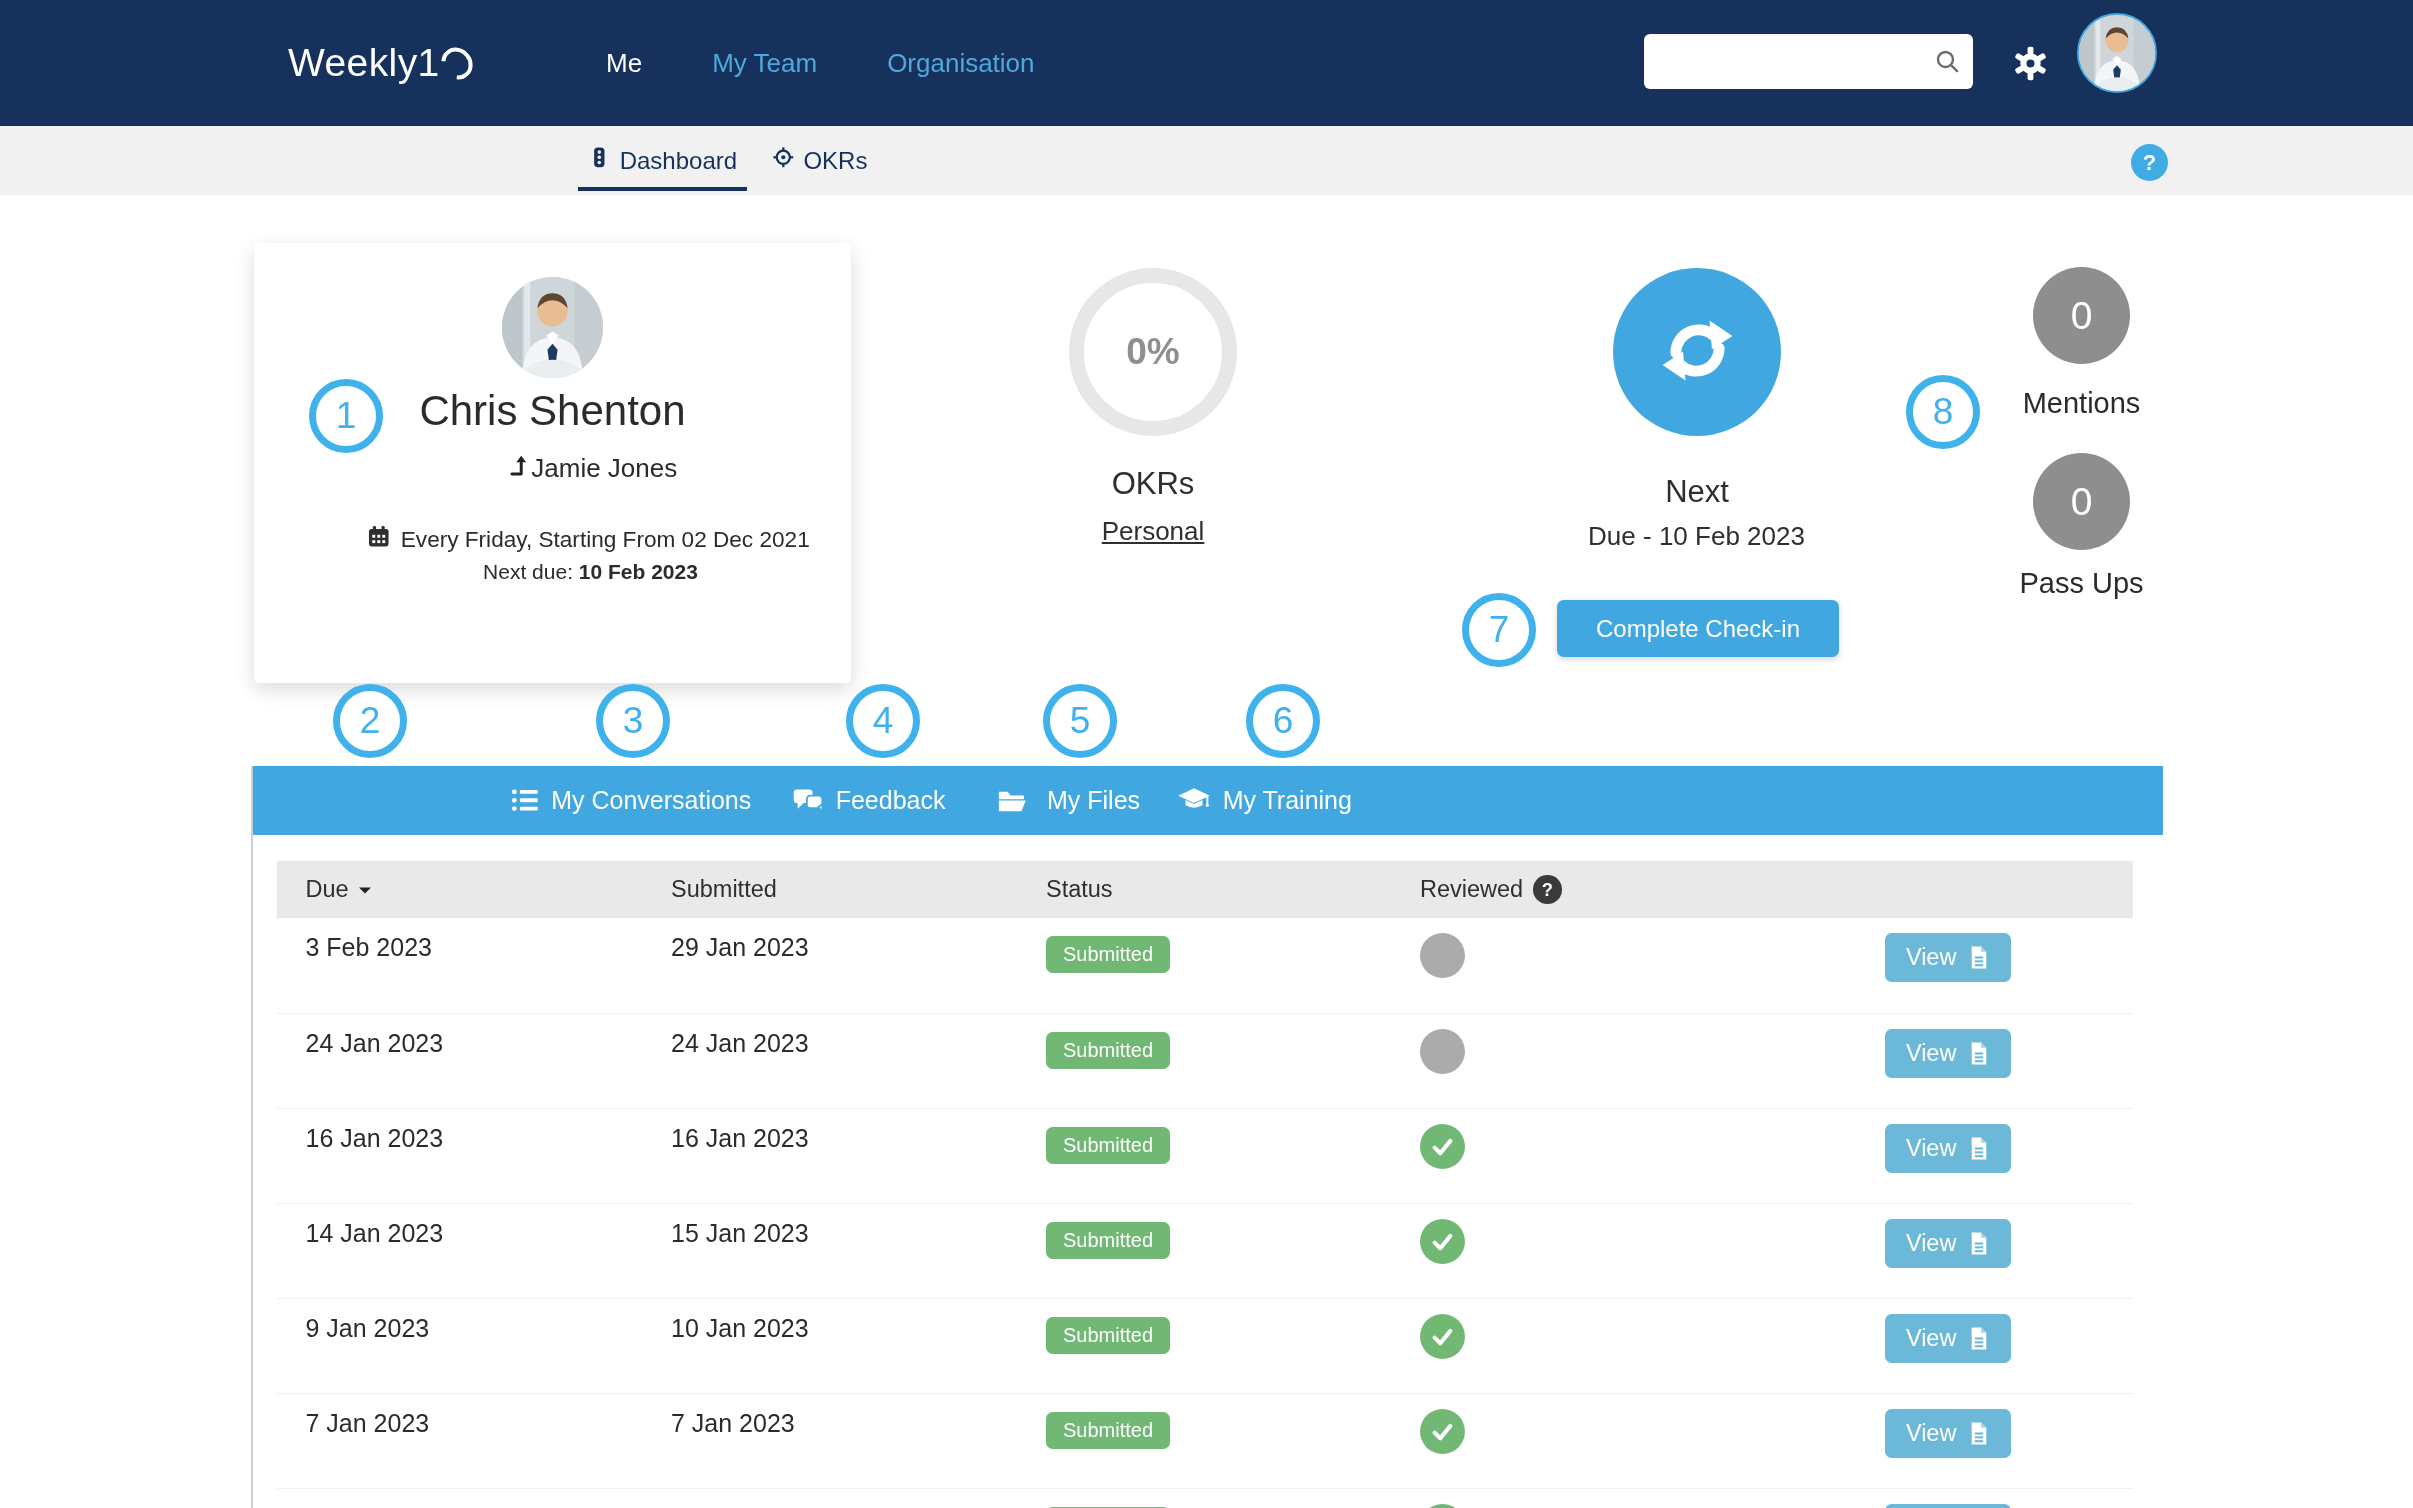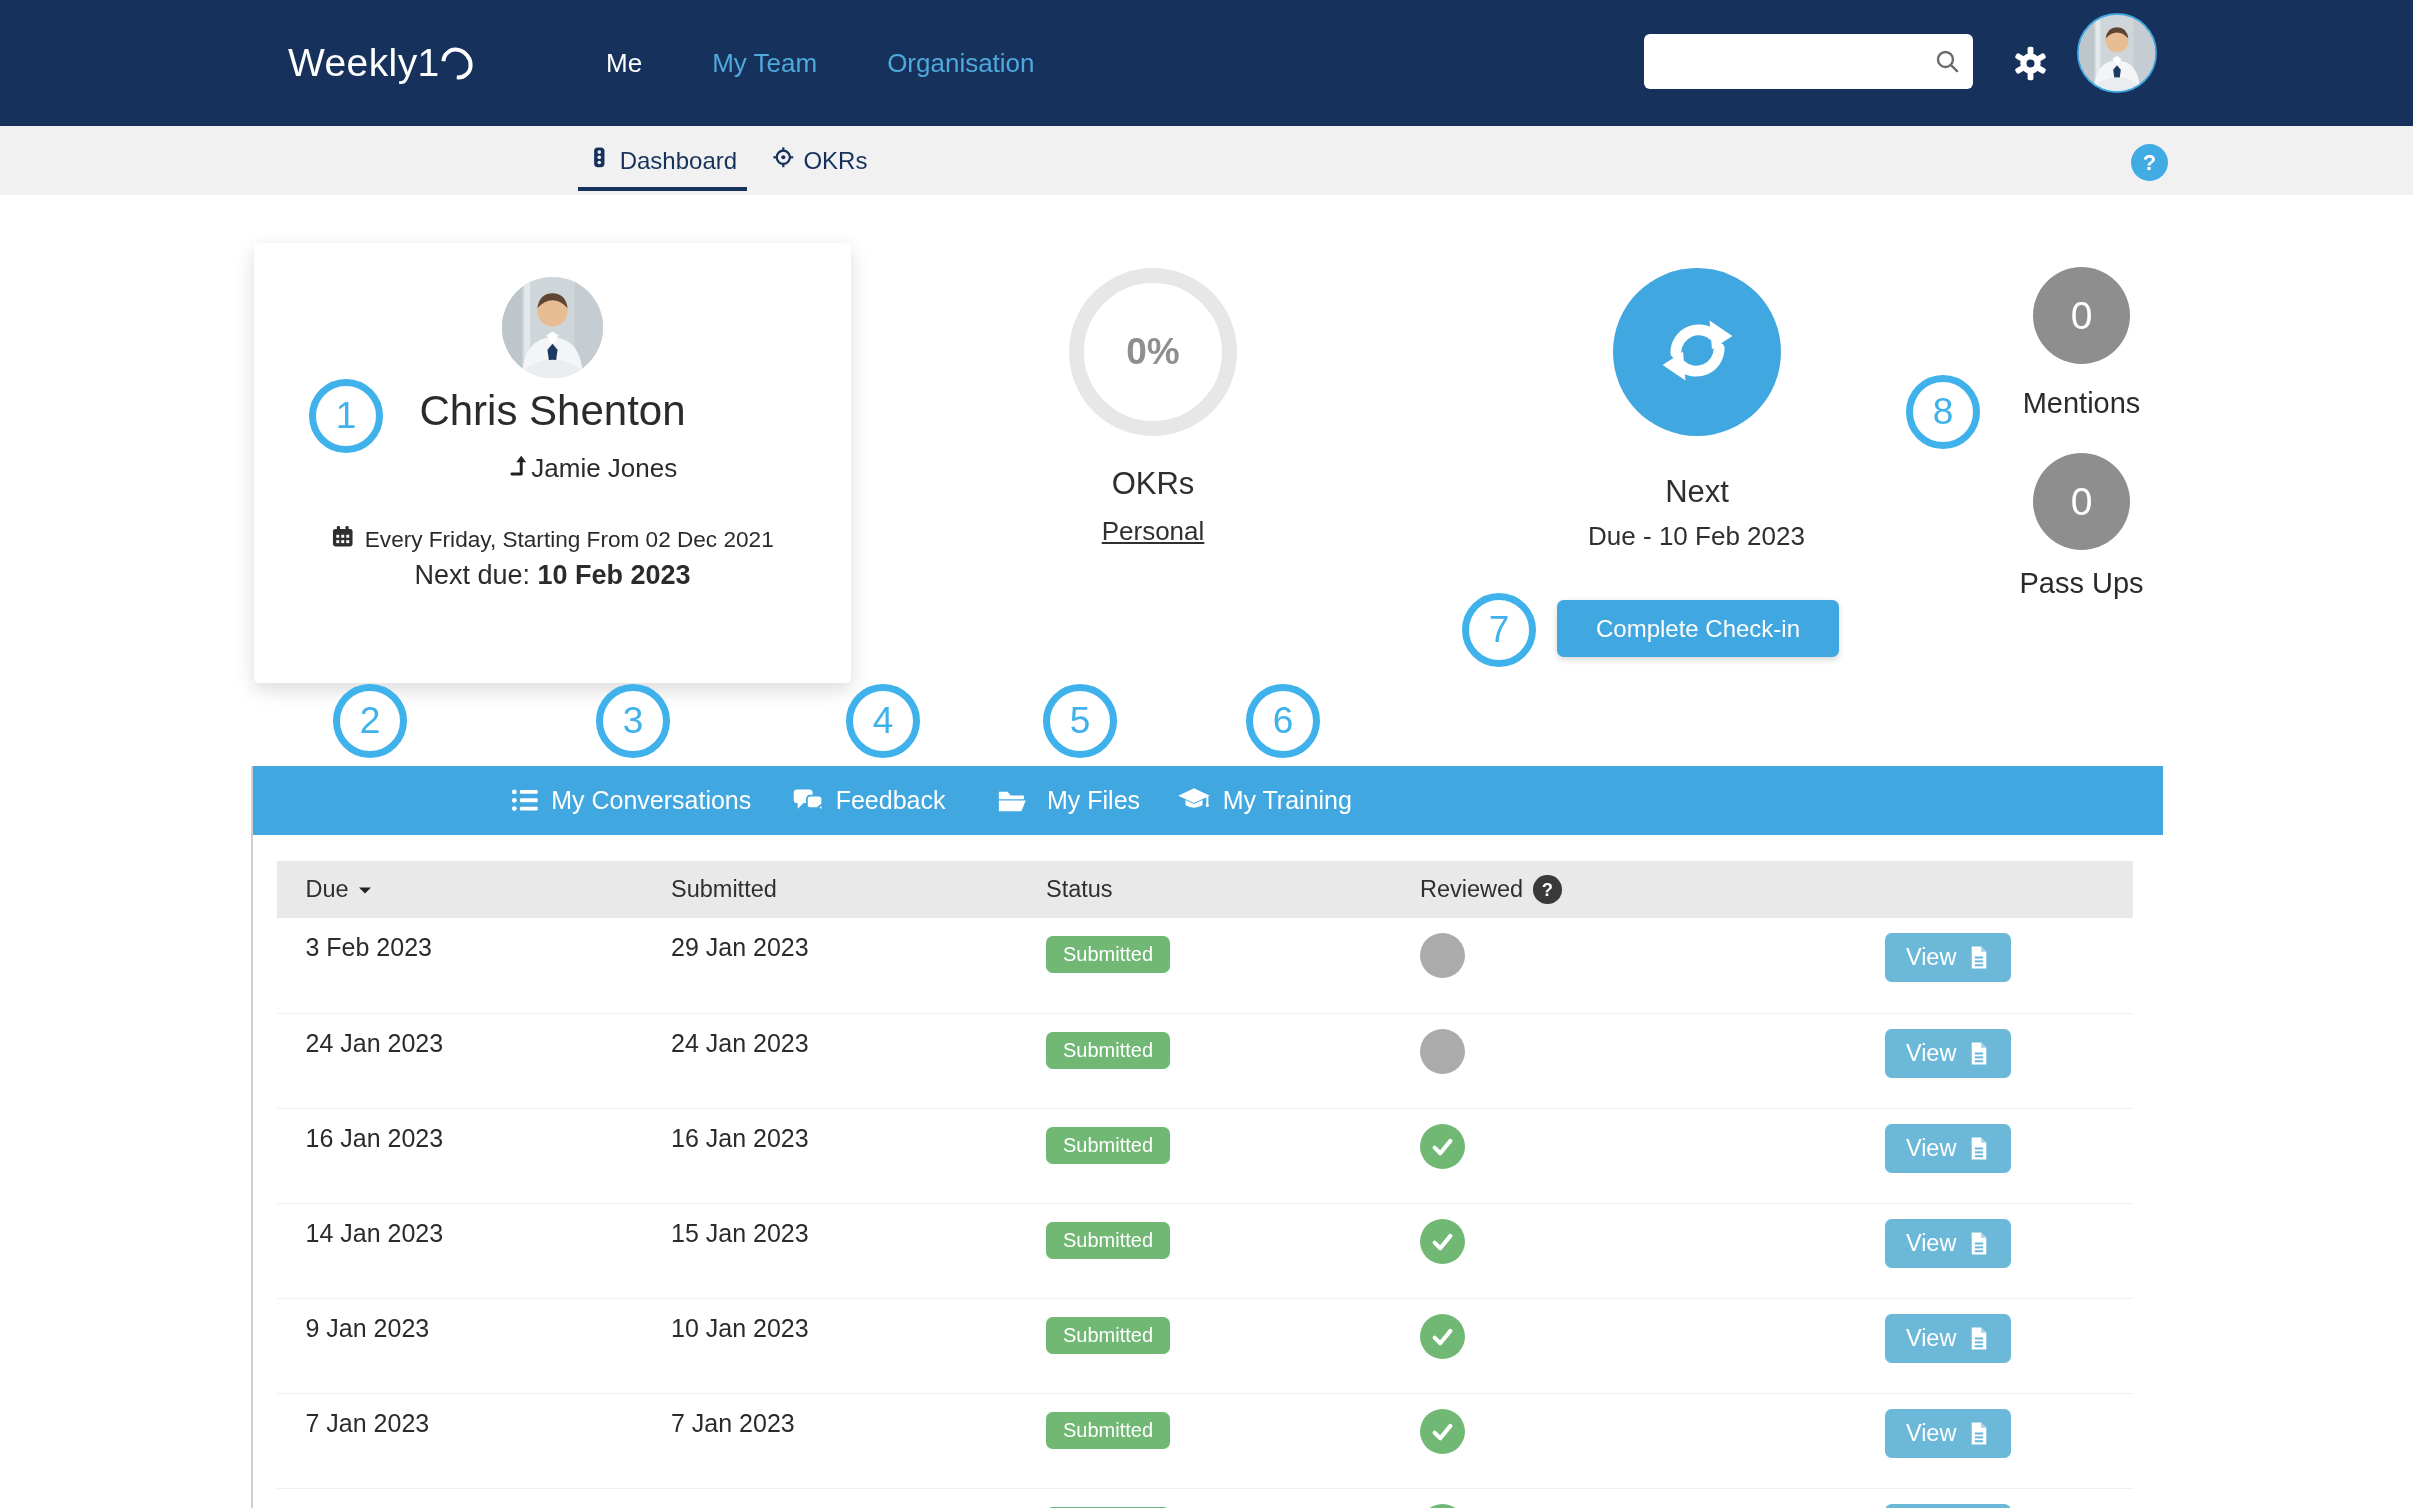--- a/index.html
+++ b/index.html
@@ -43,7 +43,7 @@
   .card-manager{position:absolute;left:0;top:210px;width:100%;display:flex;justify-content:center;
         gap:0;font-size:26px;color:#2b2b2b;margin-left:40px;}
   .card-schedule{position:absolute;left:0;top:282px;width:100%;display:flex;justify-content:center;align-items:center;
-        gap:10px;font-size:22.6px;font-weight:500;color:#2b2b2b;}
+        gap:10px;font-size:22.6px;font-weight:500;color:#2b2b2b;padding-left:36px;}
   .card-nextdue{position:absolute;left:0;top:317px;width:100%;text-align:center;font-size:27px;color:#2b2b2b;}
   .card-nextdue b{font-weight:700;}
 

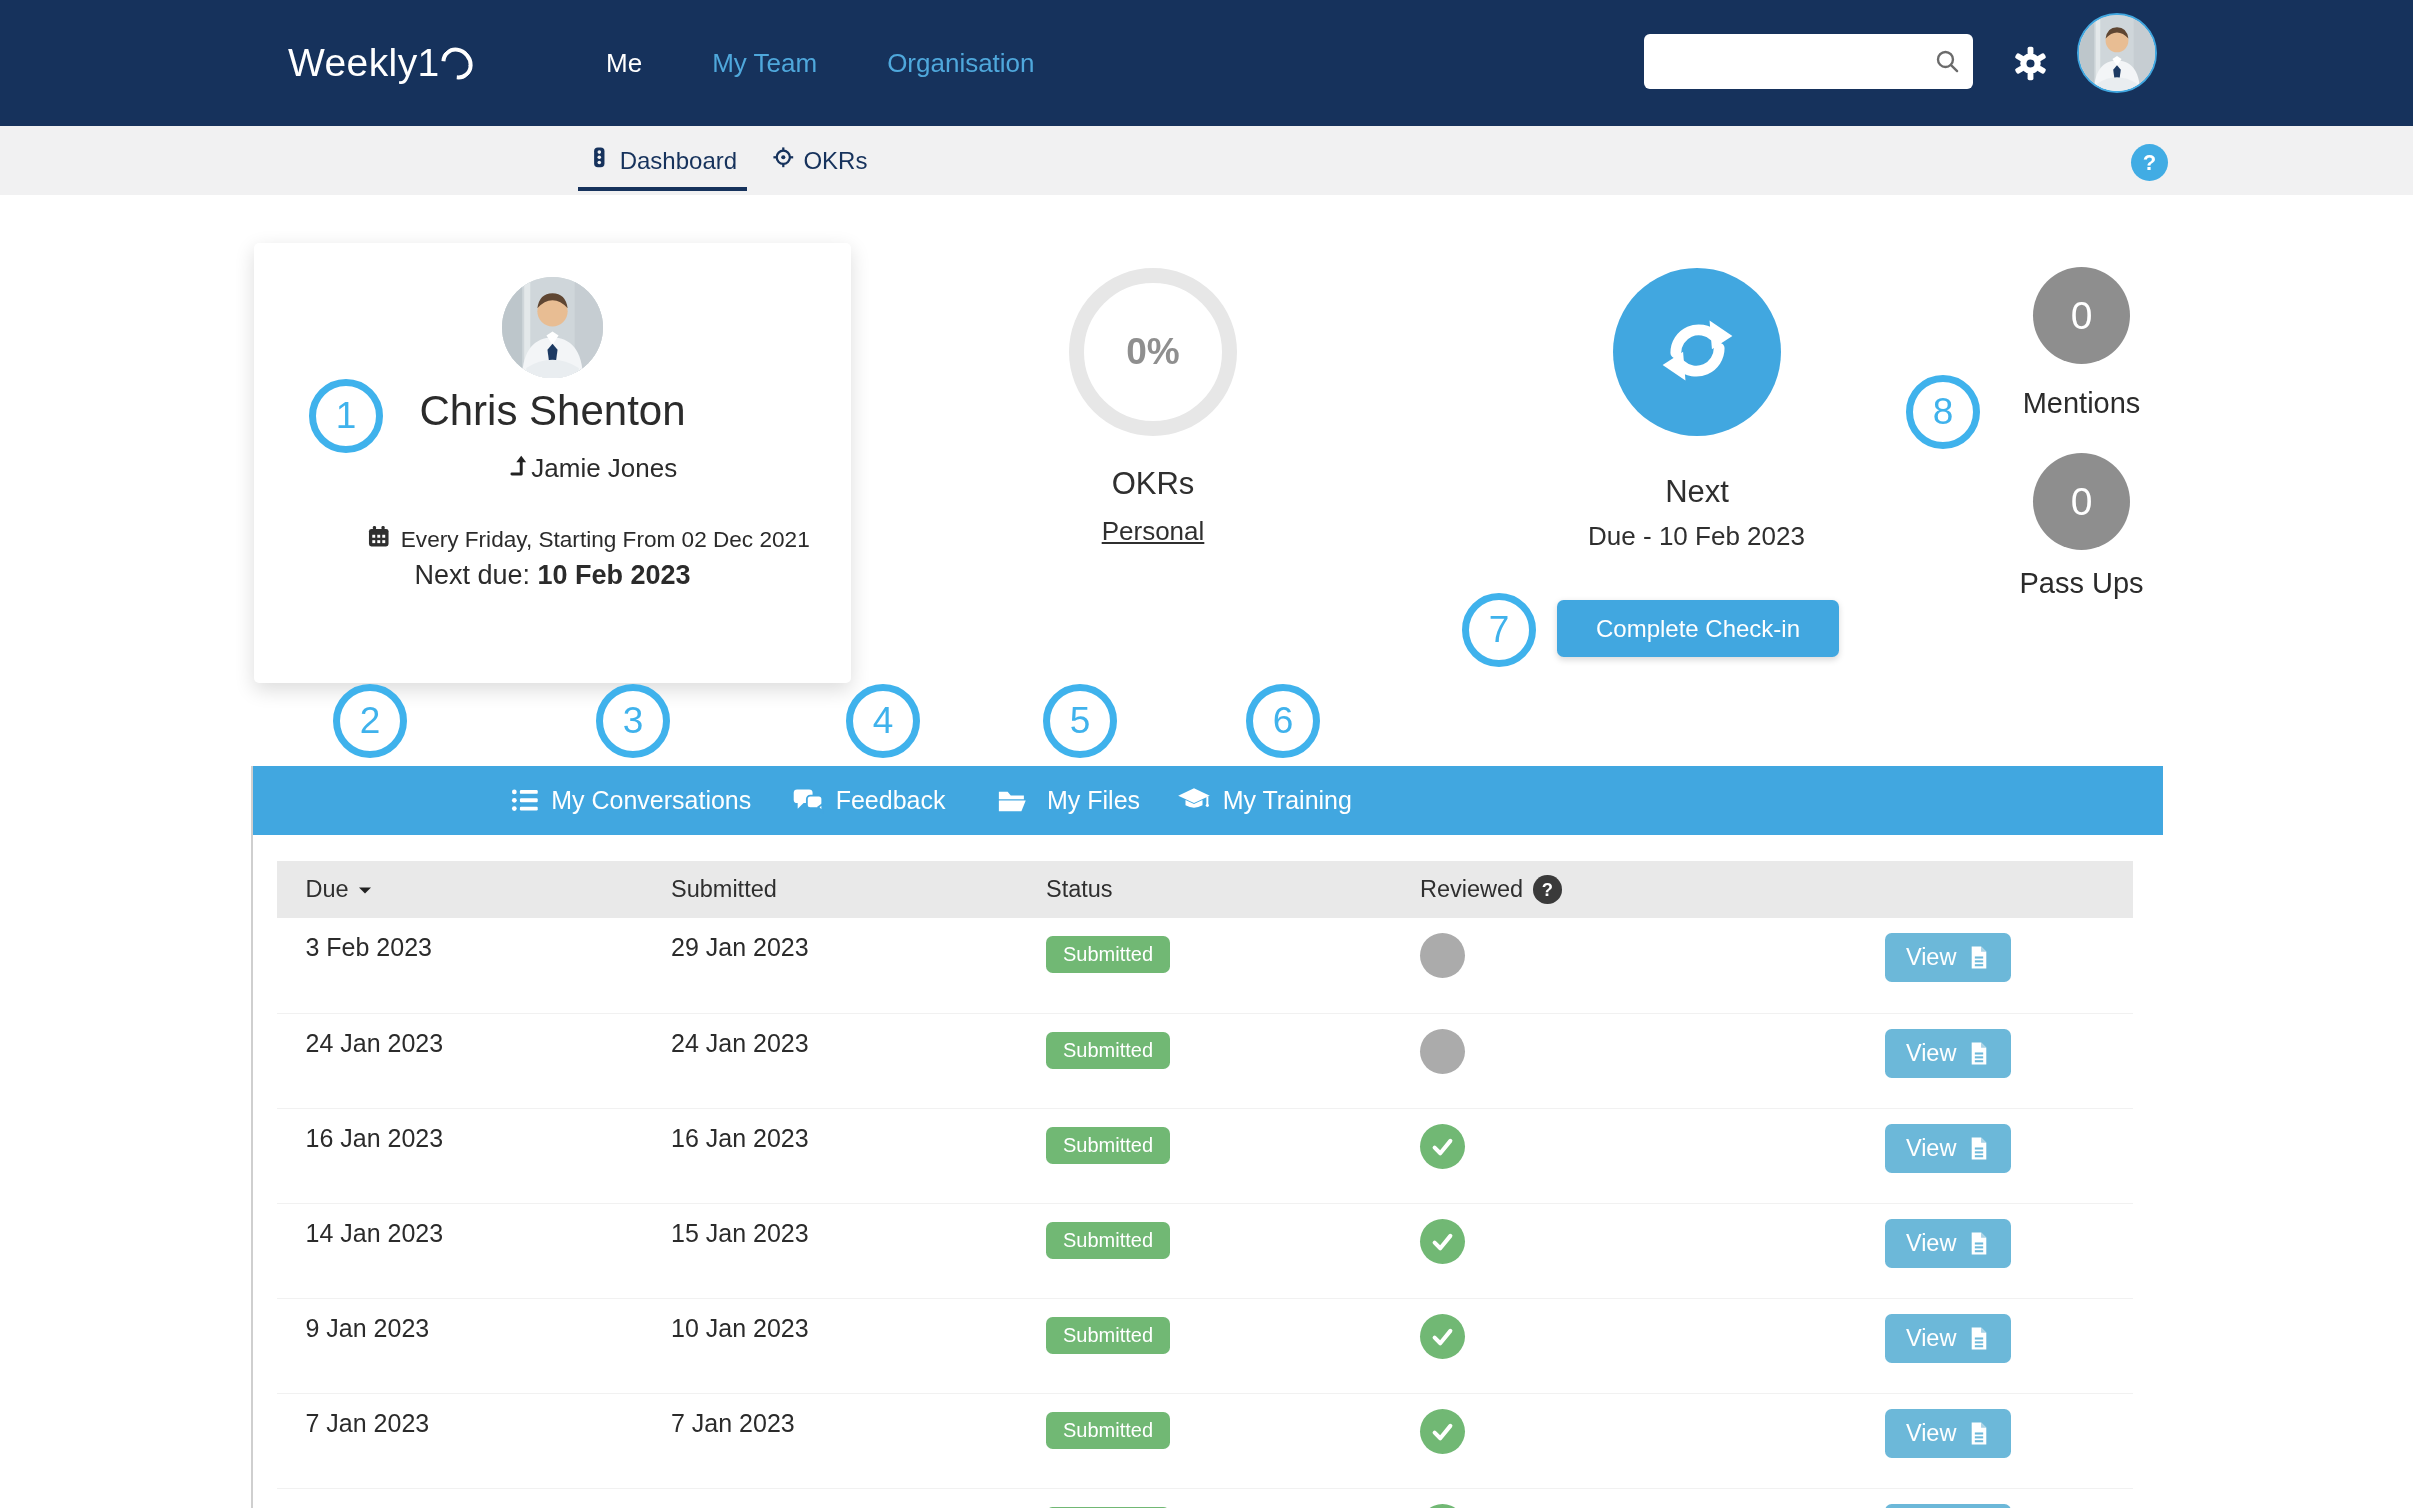--- a/index.html
+++ b/index.html
@@ -44,7 +44,7 @@
         gap:0;font-size:26px;color:#2b2b2b;margin-left:40px;}
   .card-schedule{position:absolute;left:0;top:282px;width:100%;display:flex;justify-content:center;align-items:center;
         gap:10px;font-size:22.6px;font-weight:500;color:#2b2b2b;padding-left:36px;}
-  .card-nextdue{position:absolute;left:0;top:317px;width:100%;text-align:center;font-size:27px;color:#2b2b2b;}
+  .card-nextdue{position:absolute;left:0;top:317px;width:100%;text-align:center;font-size:21px;color:#2b2b2b;padding-left:38px;}
   .card-nextdue b{font-weight:700;}
 
   

